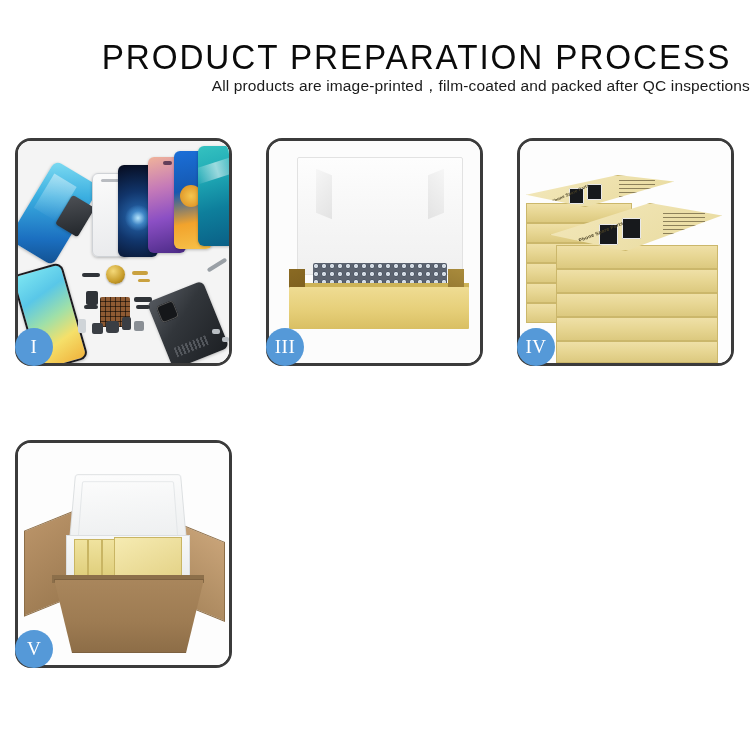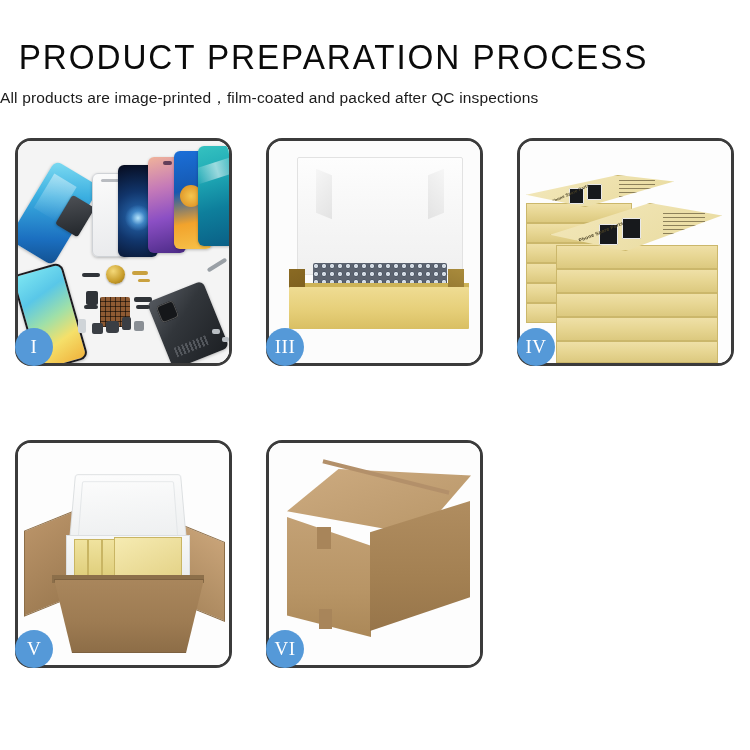--- a/index.html
+++ b/index.html
@@ -11,7 +11,7 @@
     position:relative;
   }
   
-  #header{text-align:left;padding-top:38px;}
+  #header{text-align:right;padding-top:38px;}
   #title{
     font-size:35px;line-height:38px;
     font-weight:400;color:#0b0b0b;

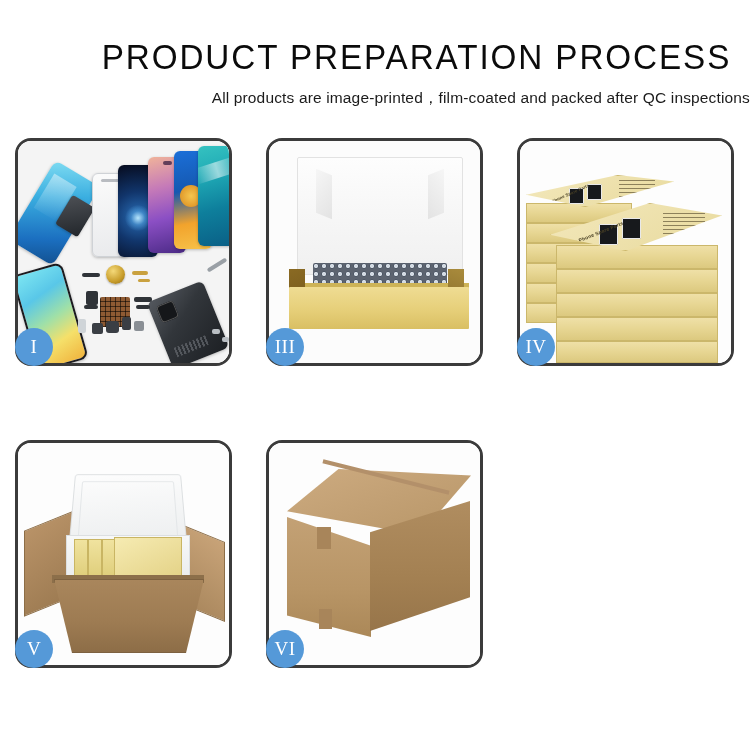--- a/index.html
+++ b/index.html
@@ -21,7 +21,7 @@
   }
   #subtitle{
     font-size:15.5px;line-height:20px;
-    color:#1b1b1b;margin-top:12px;
+    color:#1b1b1b;
     letter-spacing:0.15px;
     white-space:nowrap;
   }

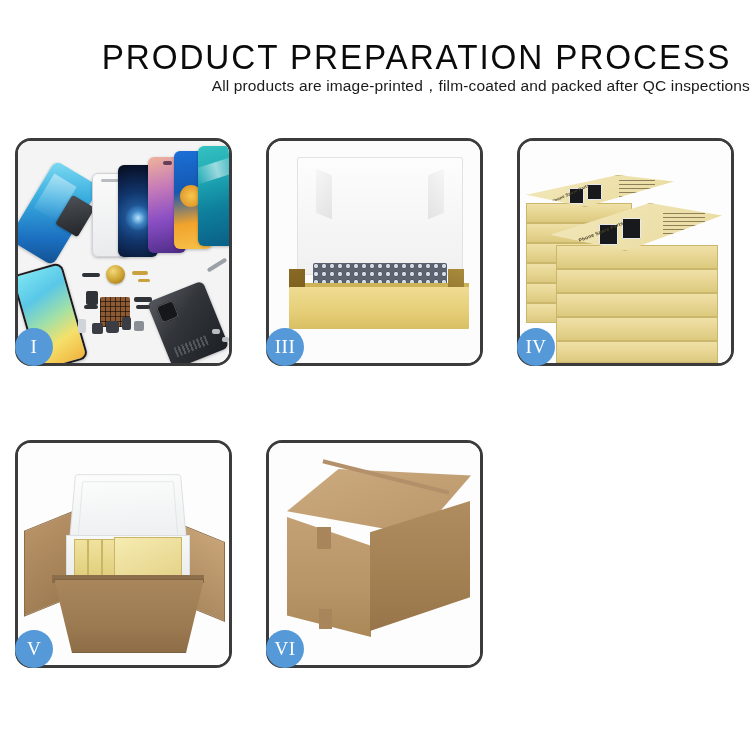--- a/index.html
+++ b/index.html
@@ -451,19 +451,6 @@
     <div class="badge">V</div>
   </div>
 
-  <div class="panel p6">
-    <div class="panel-inner">
-      <div class="scene">
-        <div class="c6-top"></div>
-        <div class="c6-seam"></div>
-        <div class="c6-left"></div>
-        <div class="c6-right"></div>
-        <div class="c6-tab" style="left:48px;top:84px;width:14px;height:22px;"></div>
-        <div class="c6-tab" style="left:50px;top:166px;width:13px;height:20px;"></div>
-      </div>
-    </div>
-    <div class="badge">VI</div>
-  </div>
 
 </div>
 

